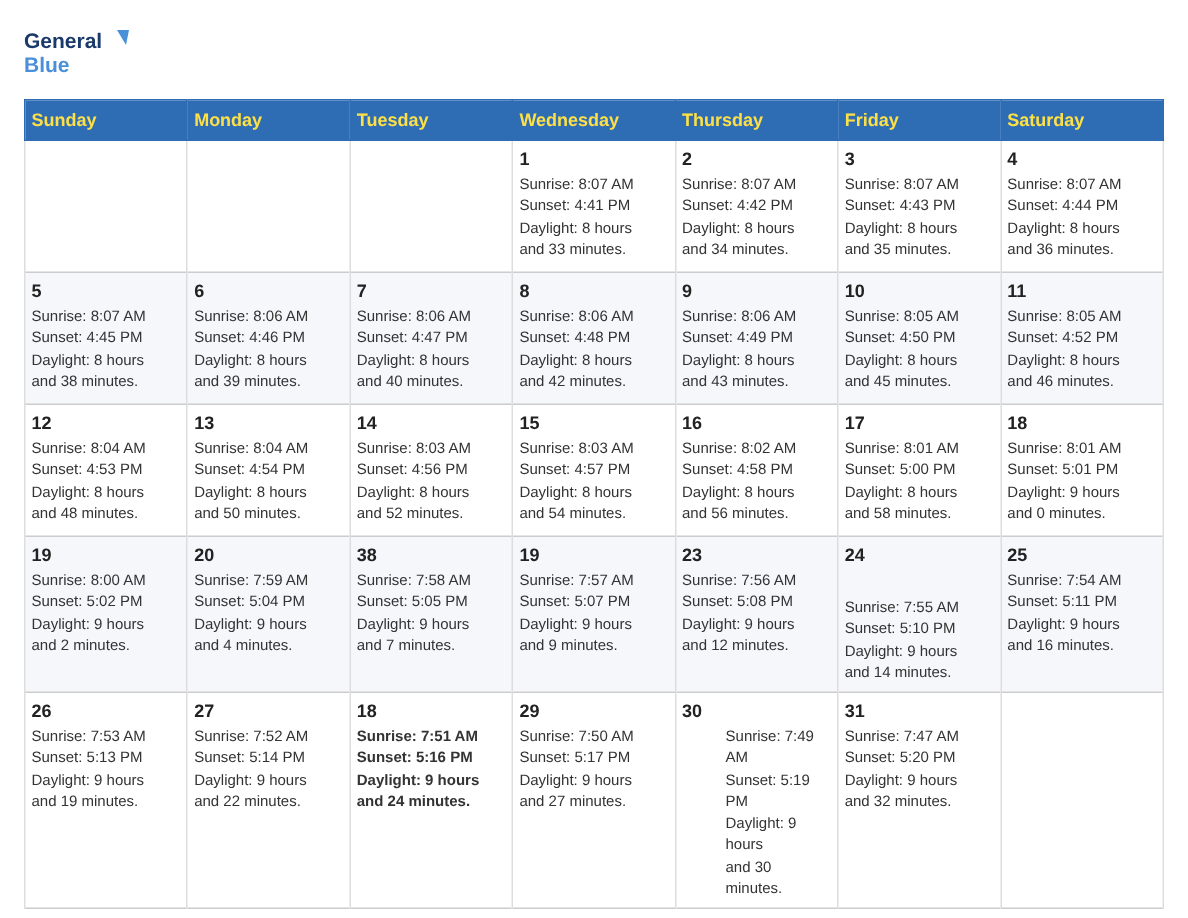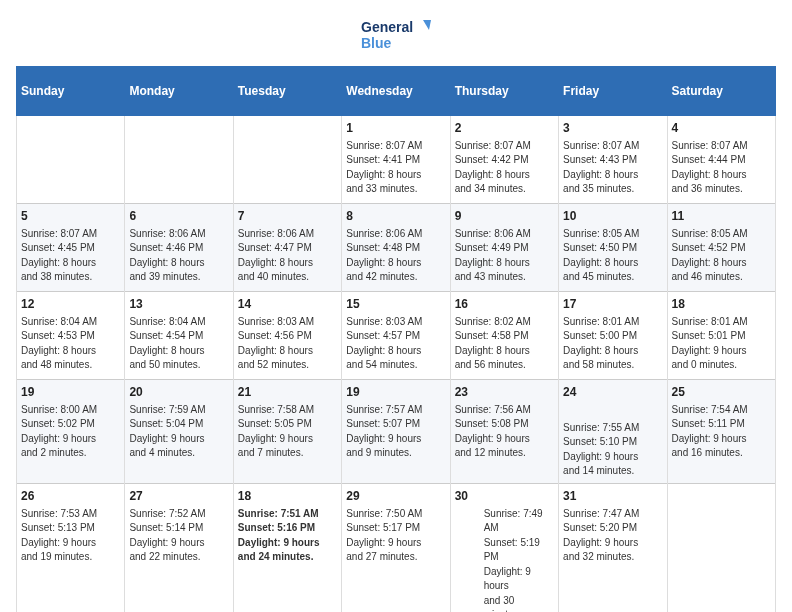--- a/index.html
+++ b/index.html
@@ -13,7 +13,7 @@
     .header {
       display: flex;
       align-items: flex-start;
-      justify-content: center;
+      justify-content: flex-start;
       margin-bottom: 12px;
     }
     .logo-area {

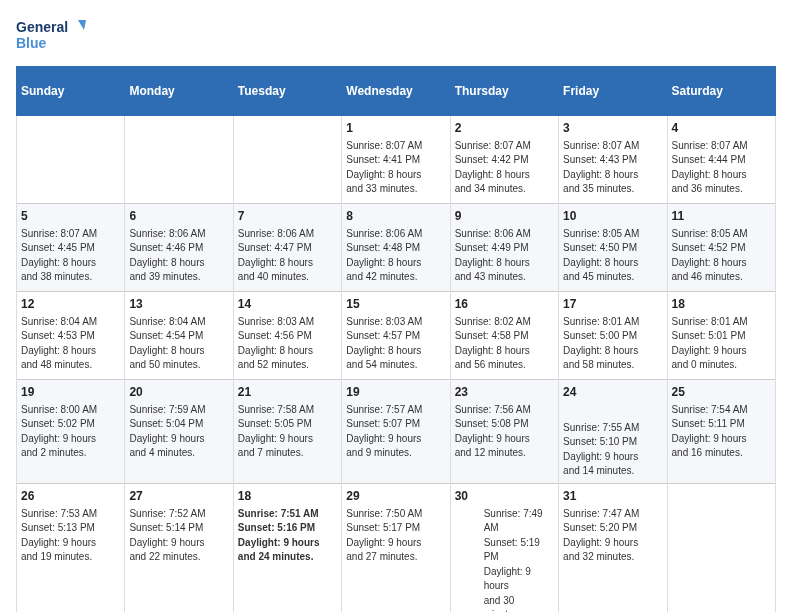--- a/index.html
+++ b/index.html
@@ -44,10 +44,10 @@
       background-color: #2e6db4;
     }
     thead th {
-      color: #ffffff;
+      color: #fde047;
       font-size: 12px;
       font-weight: bold;
-      padding: 17px 4px;
+      padding: 6px 4px;
       text-align: left;
       border: 1px solid #2e6db4;
     }

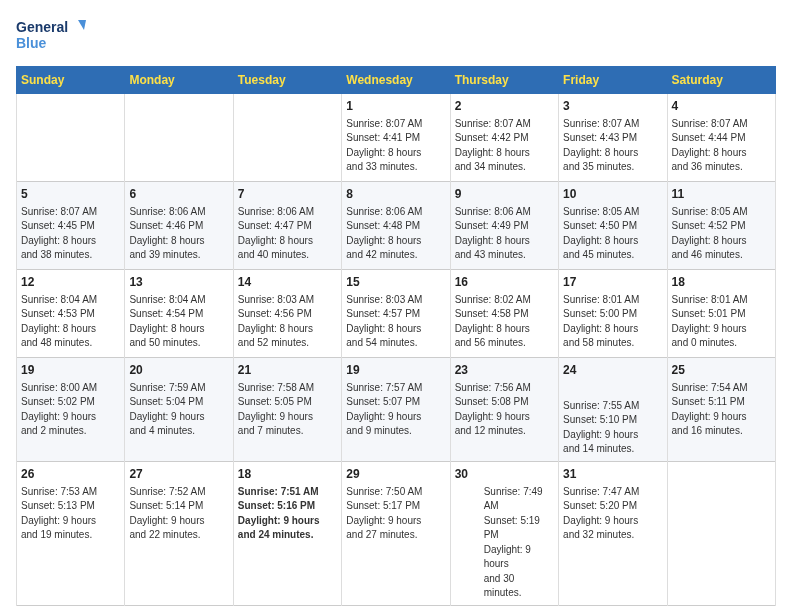--- a/index.html
+++ b/index.html
@@ -264,7 +264,7 @@
 and 4 minutes.</div>
         </td>
         <td>
-          <span class="day-number">21</span>
+          <span class="day-number">38</span>
           <div class="cell-content" style="white-space: pre-line;">Sunrise: 7:58 AM
 Sunset: 5:05 PM
 Daylight: 9 hours

